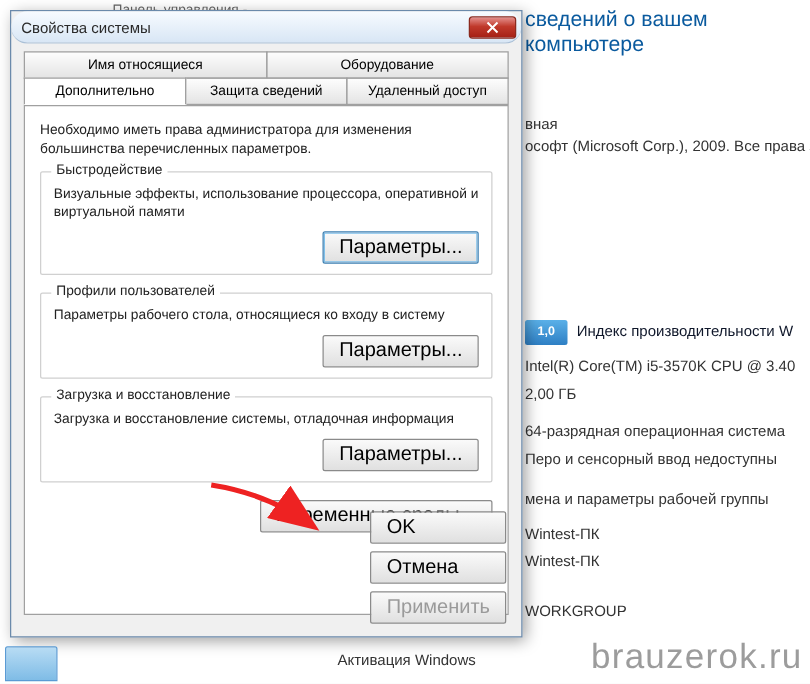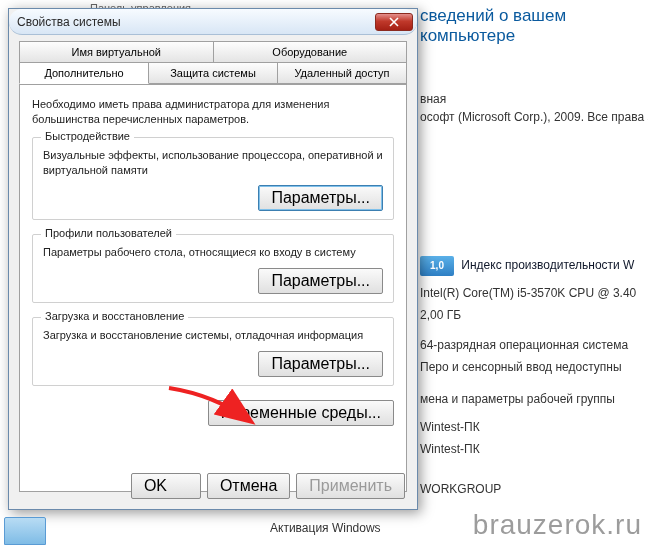--- a/index.html
+++ b/index.html
@@ -88,7 +88,7 @@
   </div>
   <div class="client">
     <div class="tabrow tabrow1">
-      <div class="tab">Имя виртуальной</div>
+      <div class="tab">Имя относящиеся</div>
       <div class="tab">Оборудование</div>
     </div>
     <div class="tabrow">

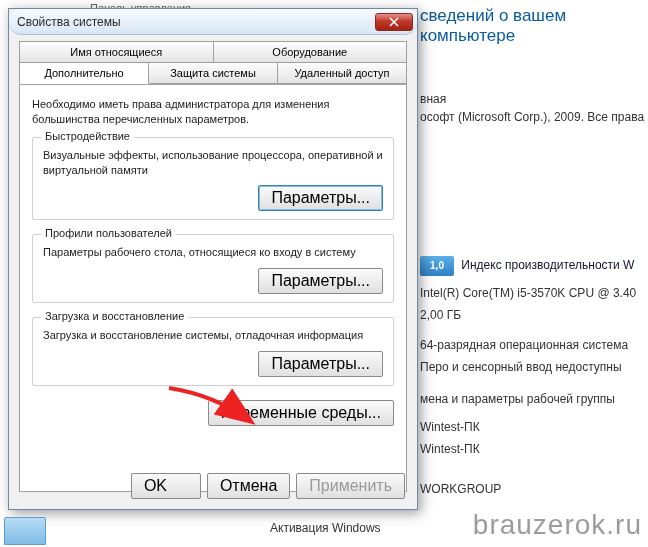--- a/index.html
+++ b/index.html
@@ -93,7 +93,7 @@
     </div>
     <div class="tabrow">
       <div class="tab active">Дополнительно</div>
-      <div class="tab">Защита системы</div>
+      <div class="tab">Защита сведений</div>
       <div class="tab">Удаленный доступ</div>
     </div>
     <div class="tab-body">

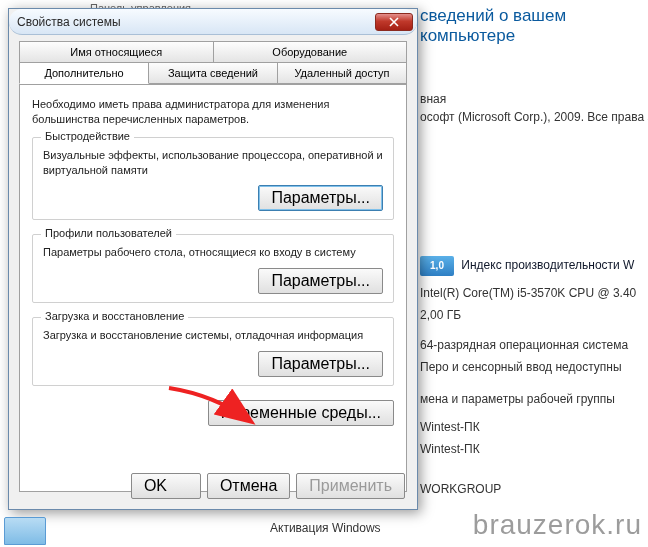--- a/index.html
+++ b/index.html
@@ -34,7 +34,7 @@
 .btn { display: inline-block; min-width: 90px; padding: 3px 12px; font-size: 16px; border: 1px solid #8a8a8a; background: linear-gradient(#fafafa,#e0e0e0); cursor: pointer; border-radius: 2px; }
 .btn.focus { border: 1px solid #3c7fb1; box-shadow: 0 0 0 1px #7fc0ea inset; }
 
-.bottom-buttons { position: absolute; right: 12px; bottom: 10px; display: flex; gap: 6px; }
+.bottom-buttons { position: absolute; right: 12px; bottom: 10px; display: flex; gap: 6px; flex-direction: column; }
 .bottom-buttons .btn { min-width: 70px; }
 .btn.disabled { color: #9a9a9a; cursor: default; }
 

